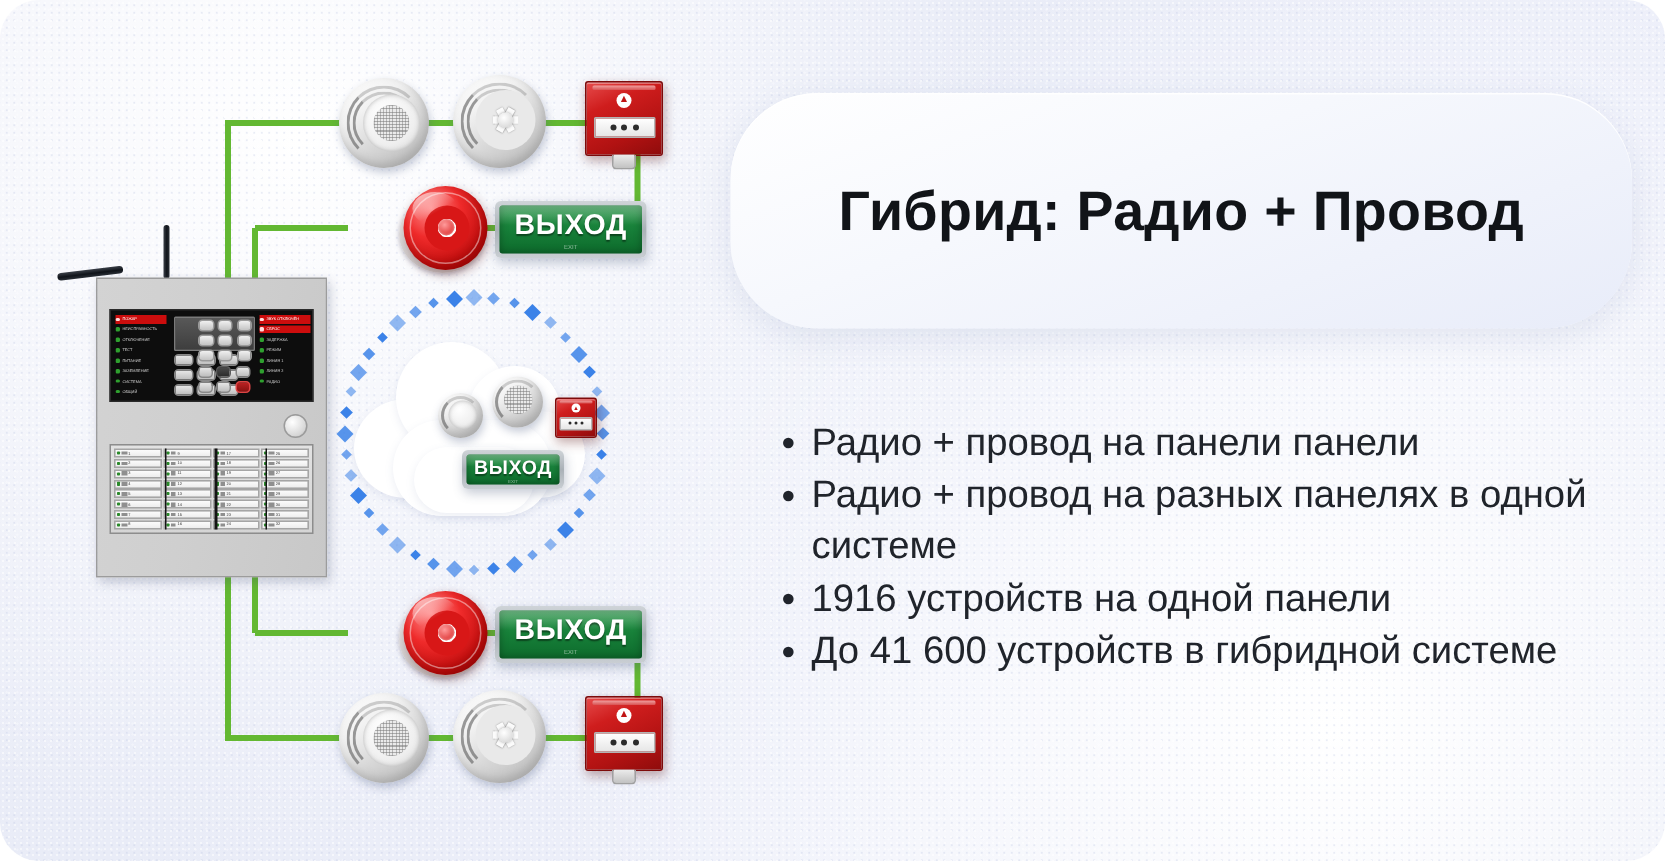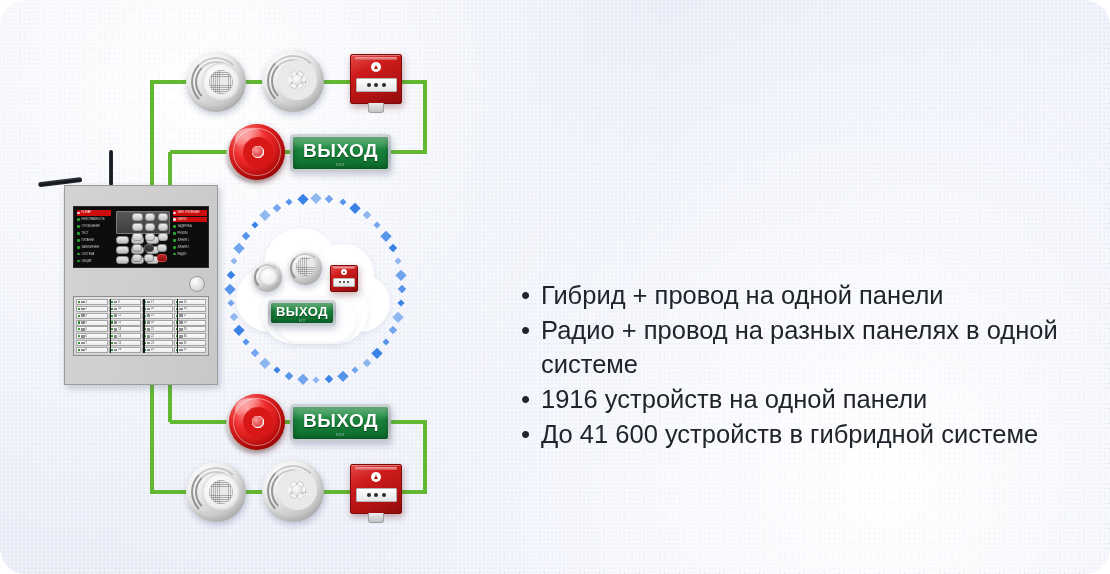--- a/index.html
+++ b/index.html
@@ -155,7 +155,7 @@
   }
 
   
-  .device{position:absolute;}
+  .device{position:absolute;margin-left:40px;}
 
   .smoke{border-radius:50%;}
   .smoke-base{

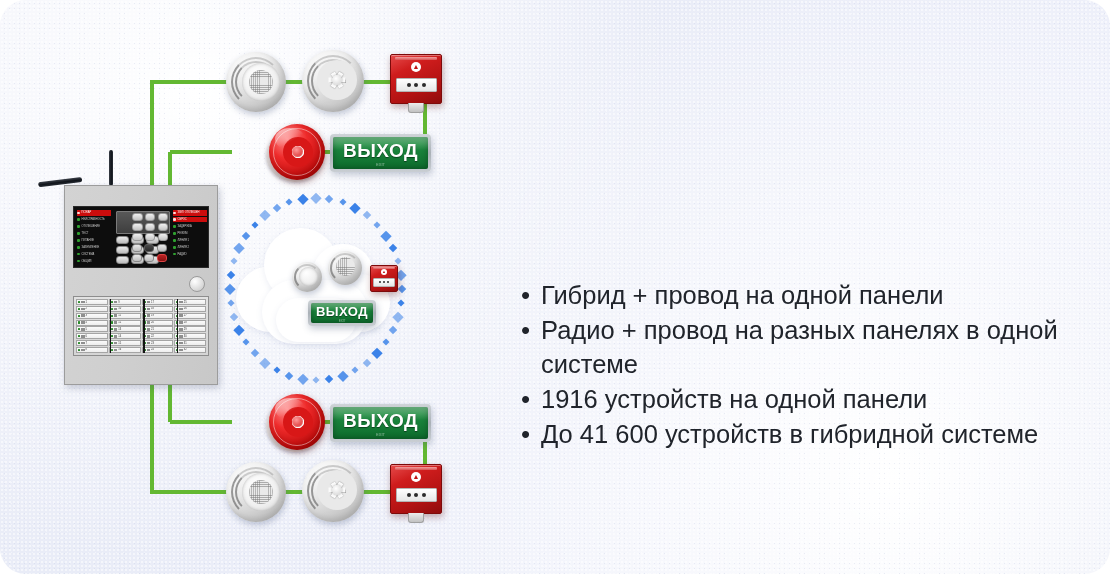--- a/index.html
+++ b/index.html
@@ -779,6 +779,9 @@
       </div>
     </div>
 
+    <div id="title-card">
+      <div id="title-text">Гибрид: Радио + Провод</div>
+    </div>
 
     <div id="bullets">
         <div class="bullet-row">

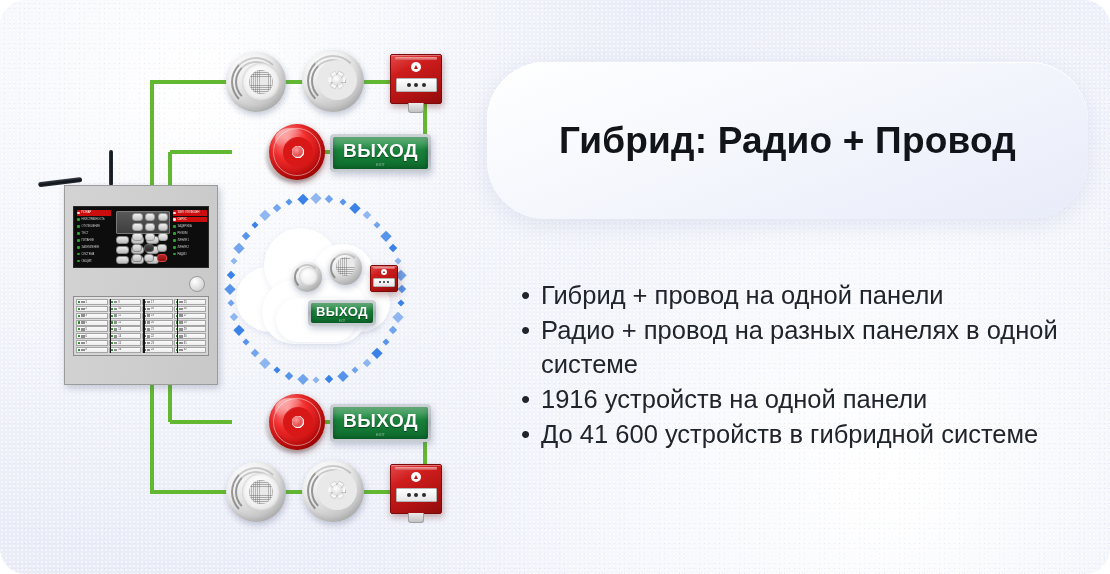--- a/index.html
+++ b/index.html
@@ -786,7 +786,7 @@
     <div id="bullets">
         <div class="bullet-row">
           <span class="bullet-dot">•</span>
-          <span class="bullet-text">Гибрид + провод на одной панели</span>
+          <span class="bullet-text">Радио + провод на панели панели</span>
         </div>
         <div class="bullet-row">
           <span class="bullet-dot">•</span>

